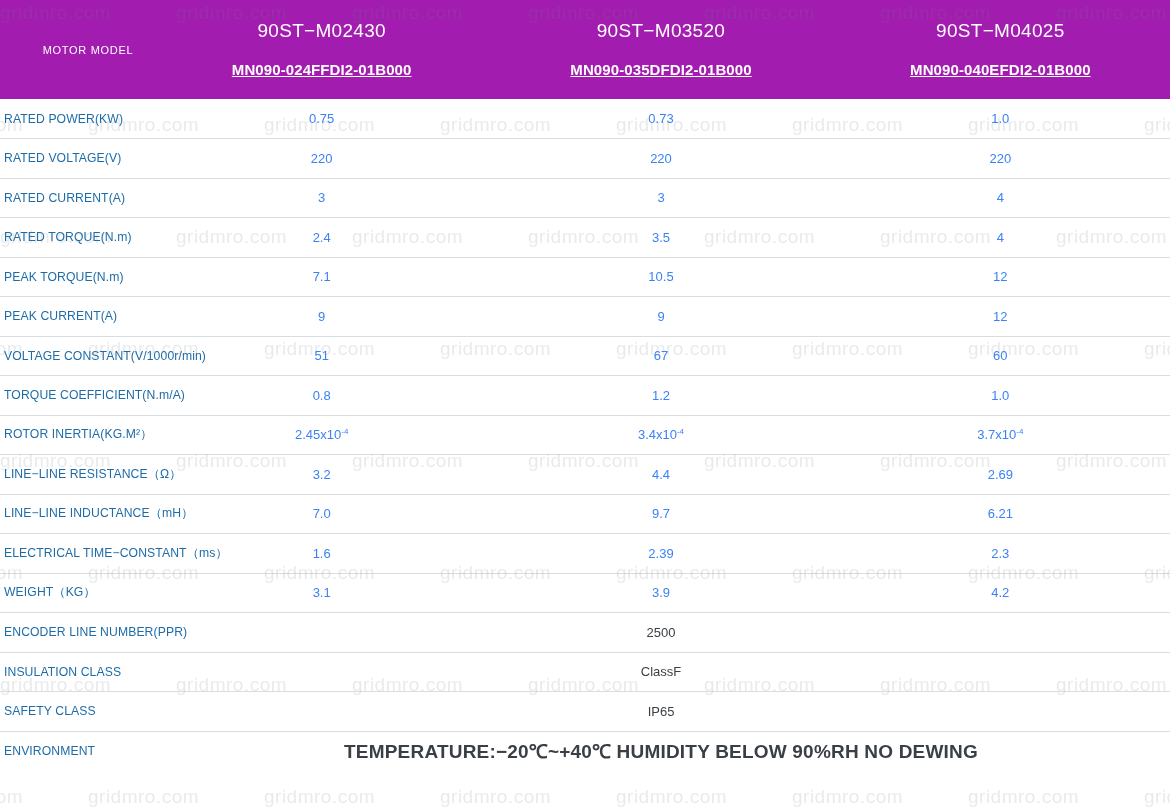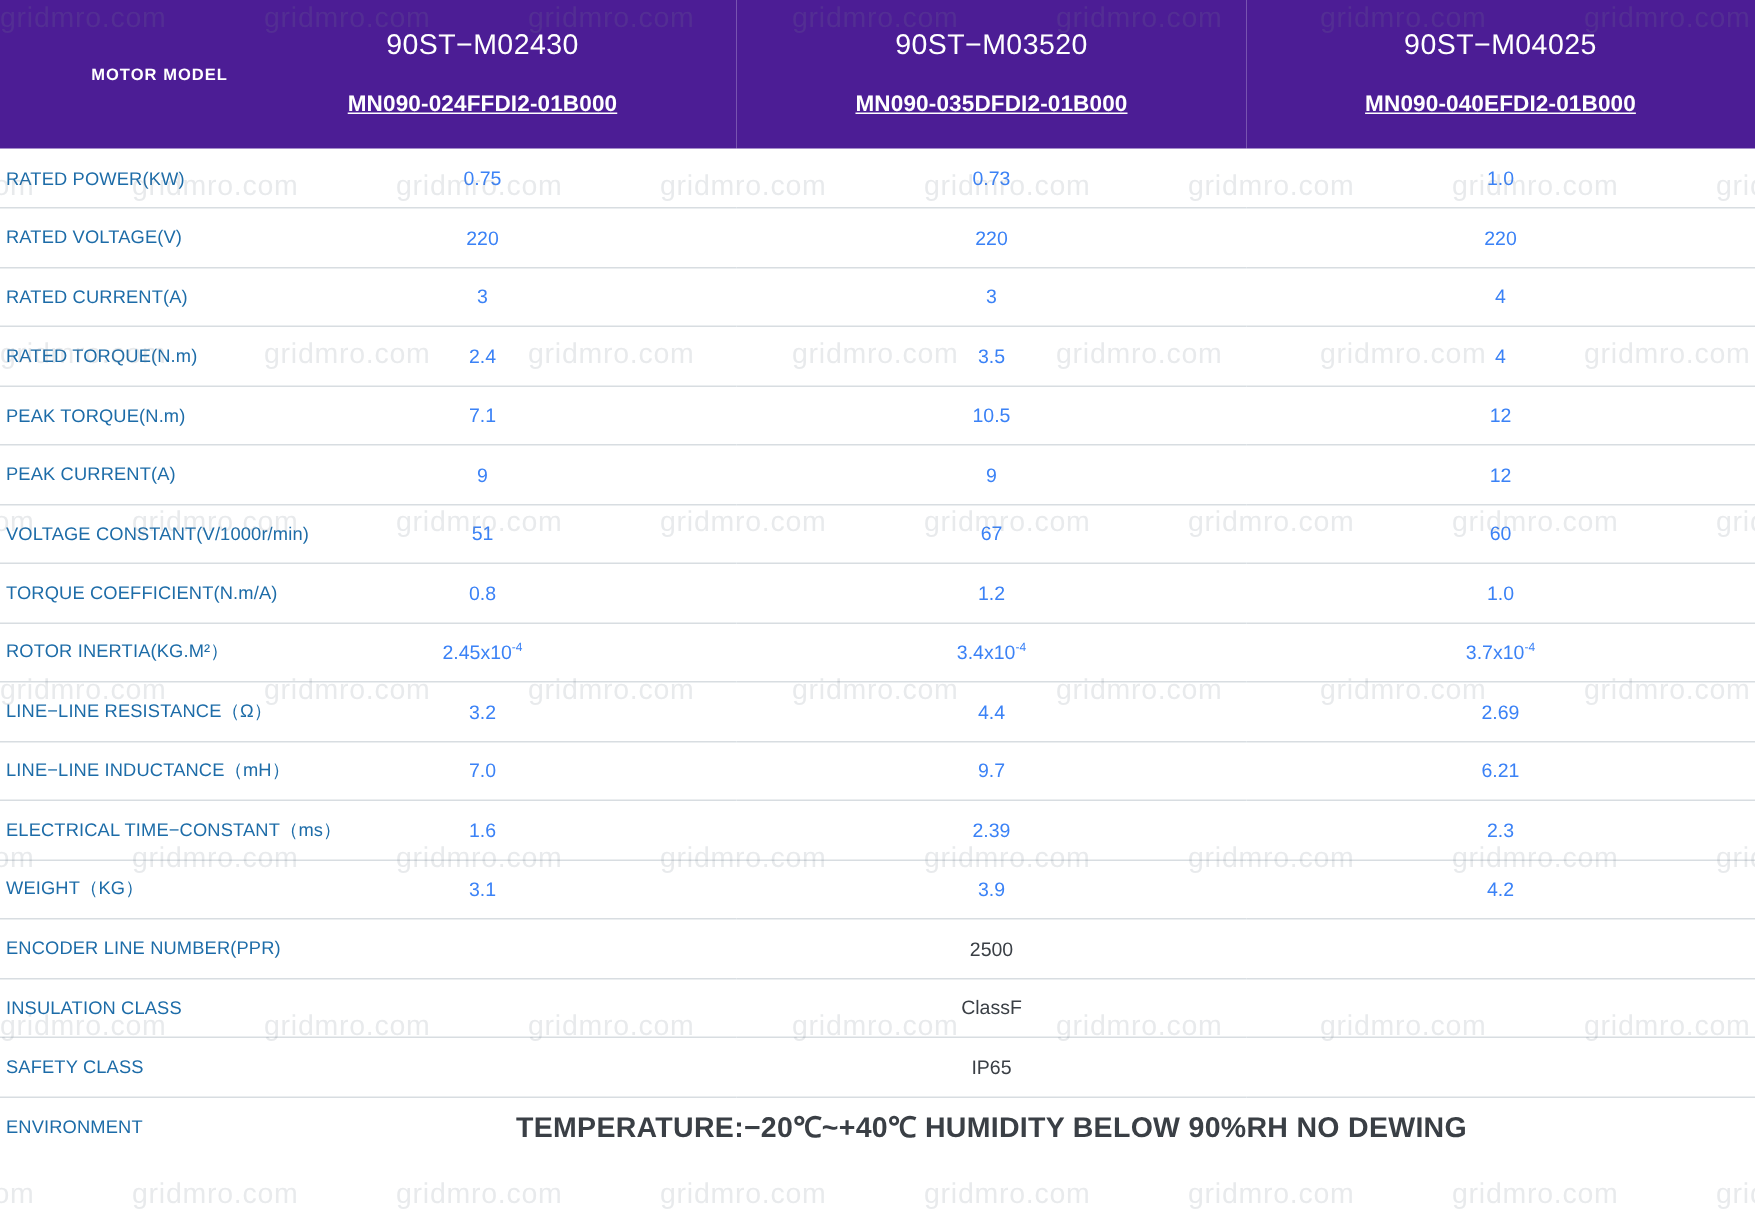--- a/index.html
+++ b/index.html
@@ -44,7 +44,7 @@
 
   
   thead th {
-    background: #4c1d95;
+    background: #a21caf;
     color: #ffffff;
     padding: 0;
     margin: 4px;

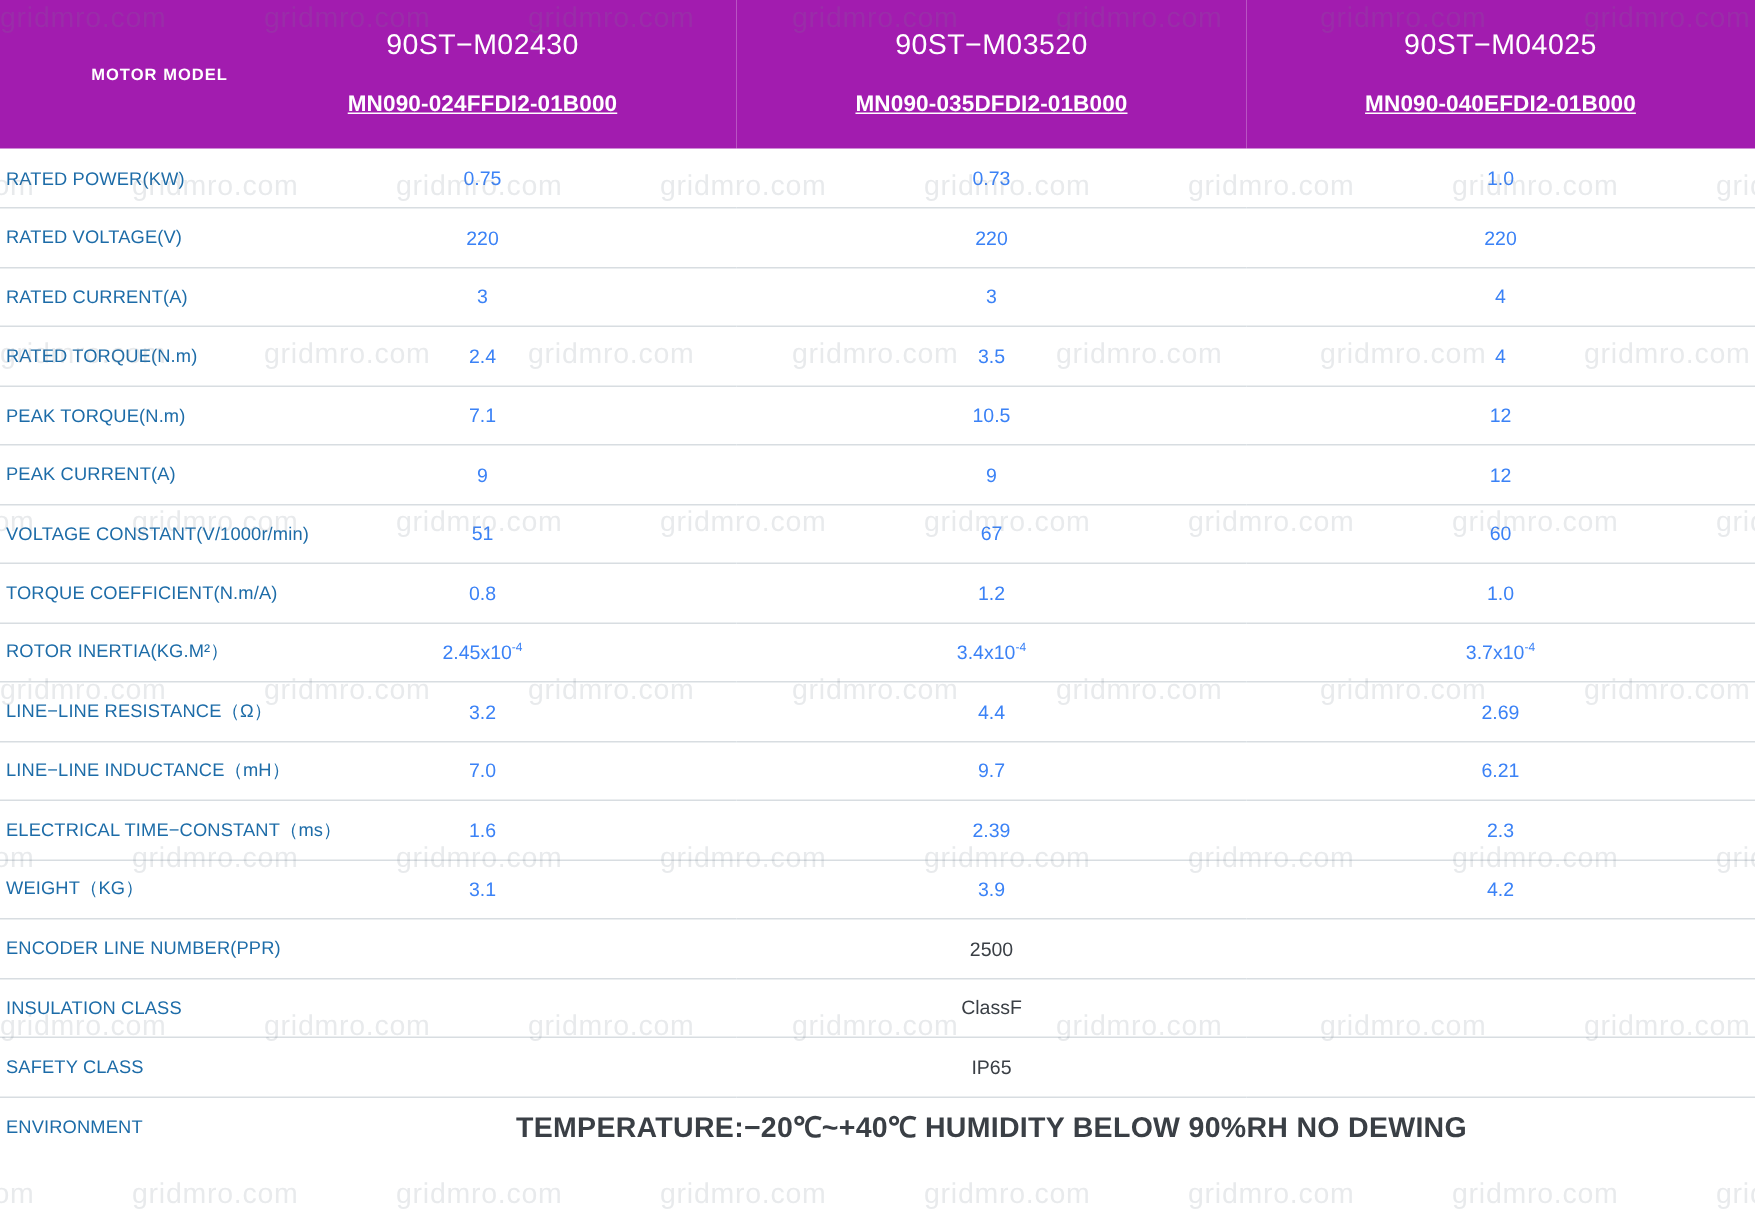--- a/index.html
+++ b/index.html
@@ -51,10 +51,10 @@
   }
   .hdr-label {
     width: 152px;
-    text-align: right;
+    text-align: center;
     vertical-align: middle;
     font-size: 11px;
-    font-weight: bold;
+    font-weight: normal;
     letter-spacing: 0.7px;
     padding-left: 24px;
     height: 99px;

